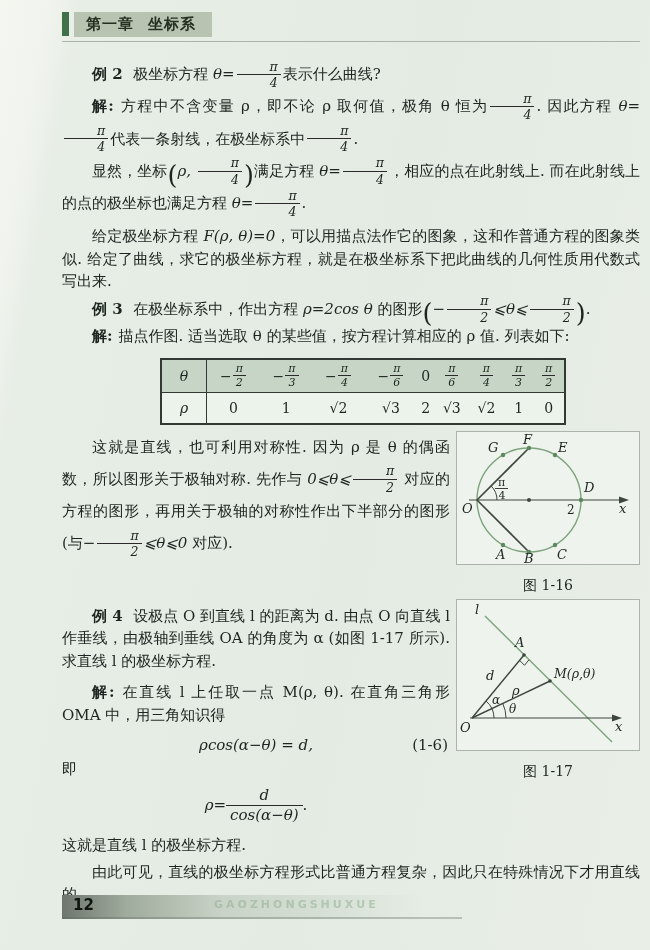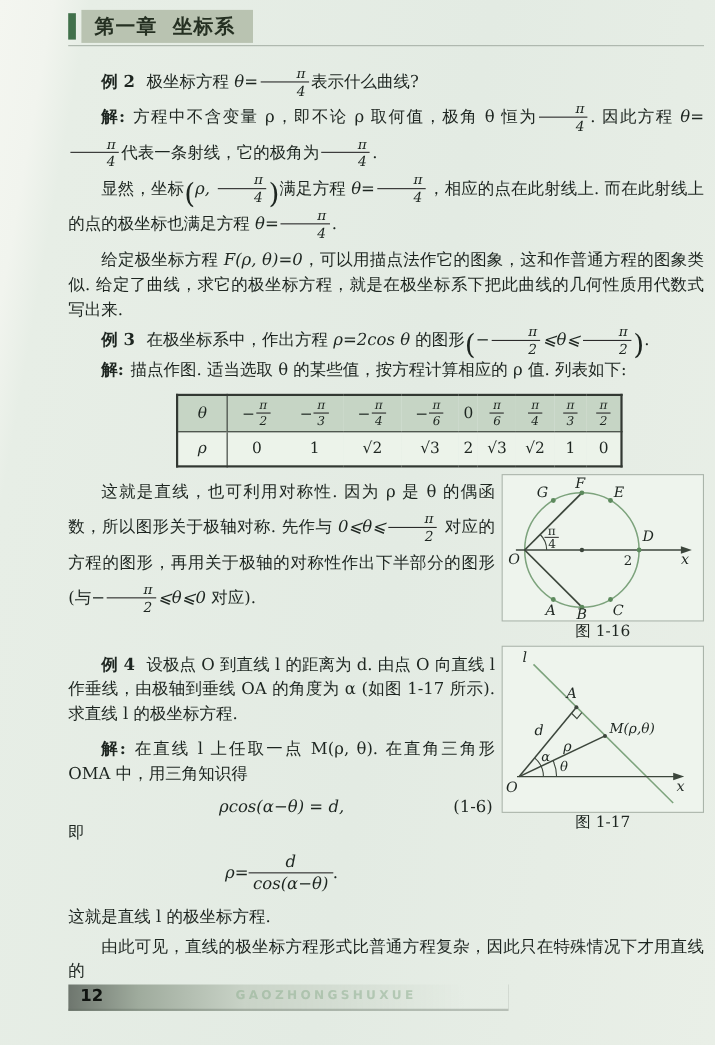--- a/index.html
+++ b/index.html
@@ -15,7 +15,7 @@
   .chap{display:flex;align-items:center;height:24px;}
   .chap-bar{width:7px;height:24px;background:#41714b;margin-right:5px;}
   .chap-box{background:#b9c3b1;color:#253022;font-family:"DejaVu Sans","Liberation Sans",sans-serif;
-    font-weight:bold;font-size:18px;padding:3px 16px 3px 12px;letter-spacing:1px;}
+    font-weight:bold;font-size:15px;padding:3px 16px 3px 12px;letter-spacing:1px;}
   .chap-gap{display:inline-block;width:14px;}
   .hrule{border-bottom:1.5px solid #a9b3a9;margin-top:5px;}
   

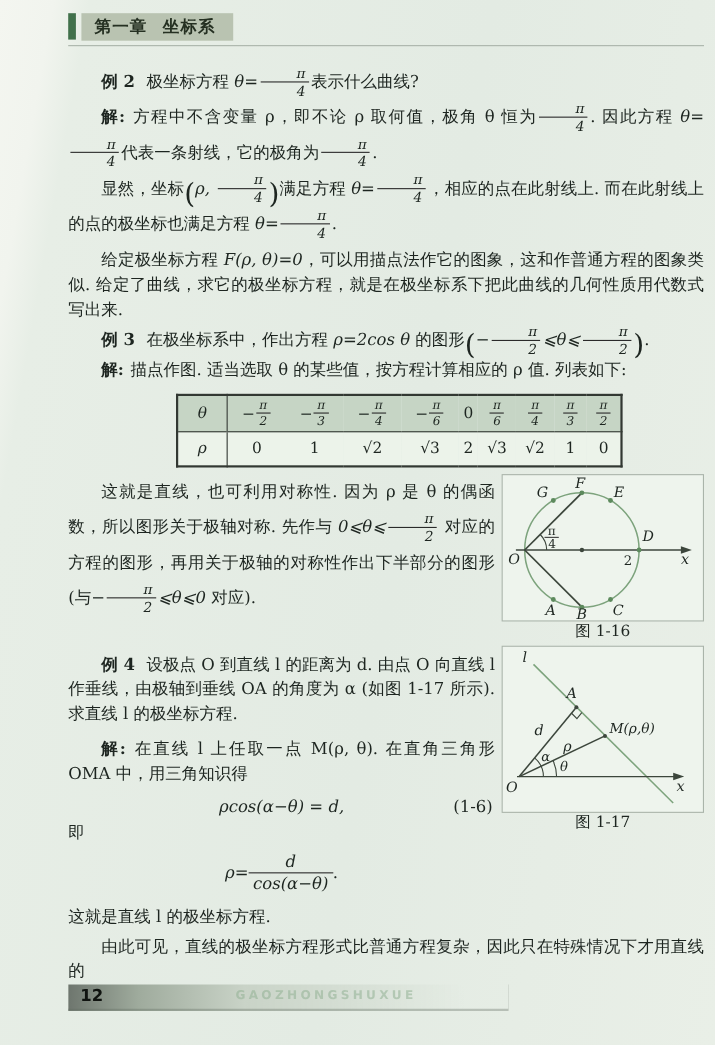--- a/index.html
+++ b/index.html
@@ -88,7 +88,7 @@
     </p>
 
     <p class="para lh-frac ind">
-      <span class="soll">解:</span><span>方程中不含变量 ρ，即不论 ρ 取何值，极角 θ 恒为</span><span class="frac"><span class="num">π</span><span class="den">4</span></span><span>. 因此方程 </span><span class="mi">θ=</span><span class="frac"><span class="num">π</span><span class="den">4</span></span><span>代表一条射线，它的极角为</span><span class="frac"><span class="num">π</span><span class="den">4</span></span><span>.</span>
+      <span class="soll">解:</span><span>方程中不含变量 ρ，即不论 ρ 取何值，极角 θ 恒为</span><span class="frac"><span class="num">π</span><span class="den">4</span></span><span>. 因此方程 </span><span class="mi">θ=</span><span class="frac"><span class="num">π</span><span class="den">4</span></span><span>代表一条射线，在极坐标系中</span><span class="frac"><span class="num">π</span><span class="den">4</span></span><span>.</span>
     </p>
 
     <p class="para lh-frac ind">

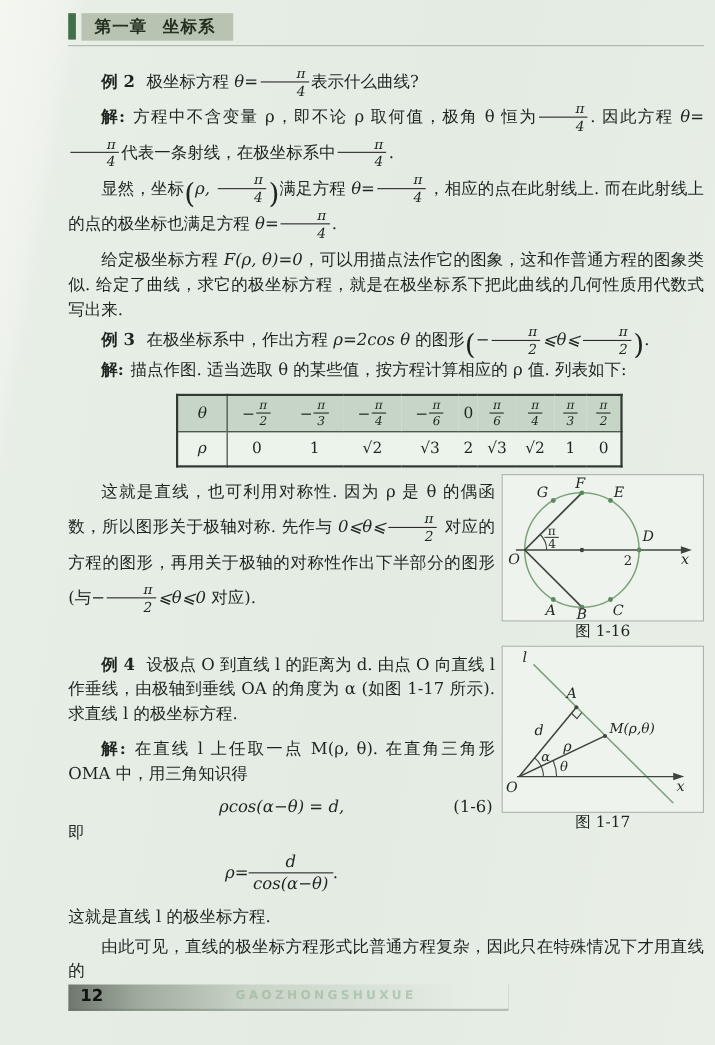--- a/index.html
+++ b/index.html
@@ -47,7 +47,7 @@
   .figcol{width:190px;display:flex;flex-direction:column;align-items:flex-end;}
   .figbox{width:184px;background:#eef4ed;border:1px solid #aab4aa;box-sizing:border-box;
     display:flex;align-items:center;justify-content:center;}
-  .figcap{width:184px;text-align:center;font-size:14px;color:#1d2520;}
+  .figcap{width:184px;text-align:center;font-size:14px;margin-top:12px;color:#1d2520;}
   
   .disp{position:relative;display:flex;justify-content:center;align-items:center;
     width:388px;margin:4px 0;}

